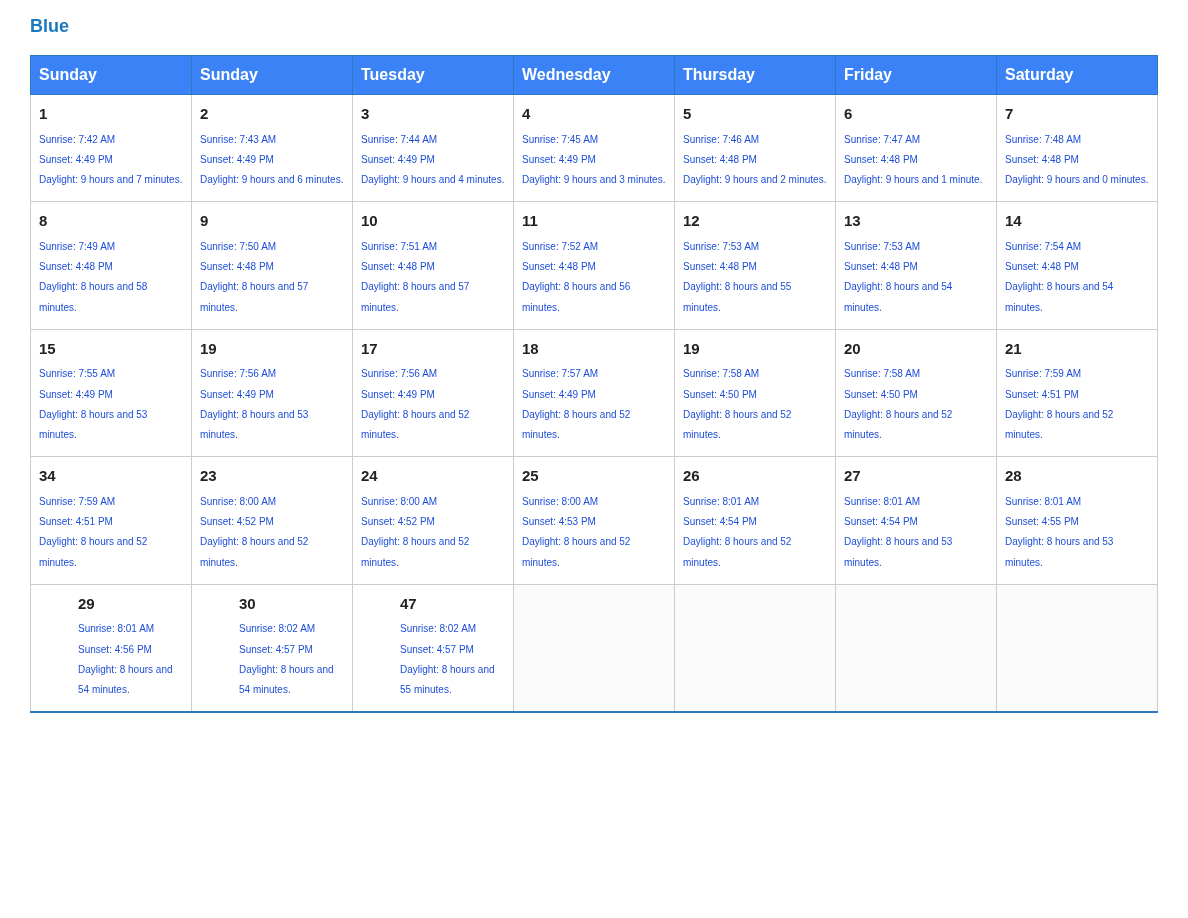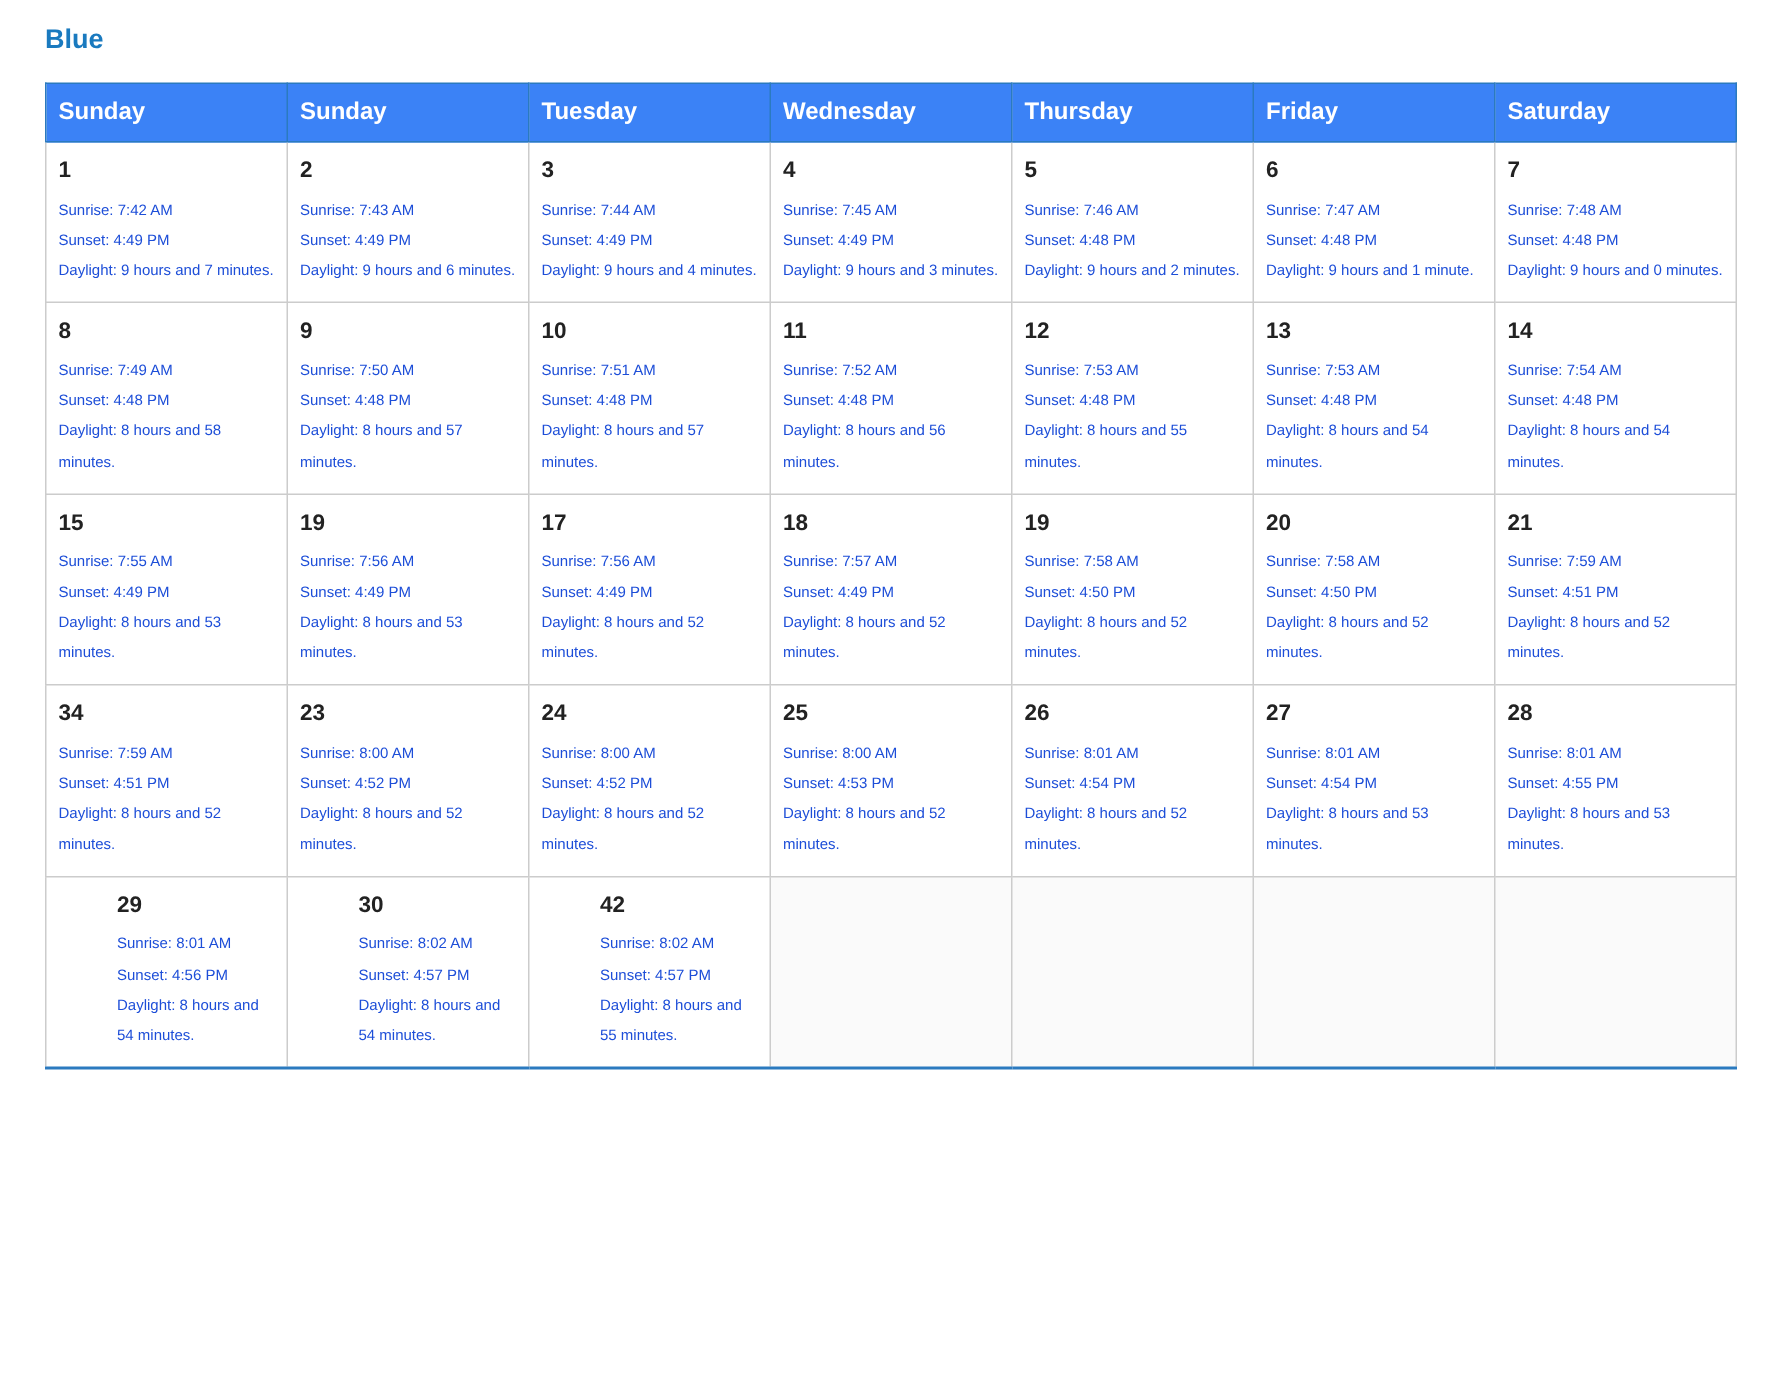--- a/index.html
+++ b/index.html
@@ -173,7 +173,7 @@
 <span class="day-info">Sunrise: 8:01 AM<br>Sunset: 4:56 PM<br>Daylight: 8 hours and 54 minutes.</span></td>
         <td><span class="day-num">30</span>
 <span class="day-info">Sunrise: 8:02 AM<br>Sunset: 4:57 PM<br>Daylight: 8 hours and 54 minutes.</span></td>
-        <td><span class="day-num">42</span>
+        <td><span class="day-num">47</span>
 <span class="day-info">Sunrise: 8:02 AM<br>Sunset: 4:57 PM<br>Daylight: 8 hours and 55 minutes.</span></td>
         <td></td>
         <td></td>

